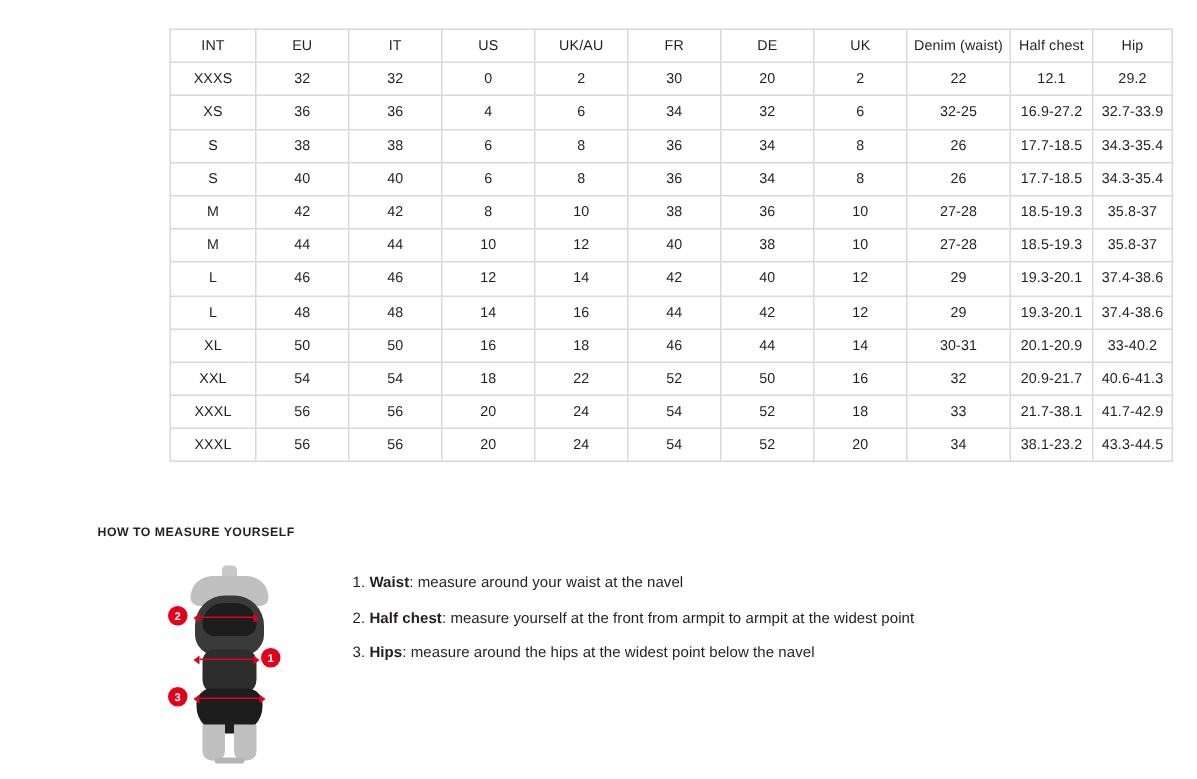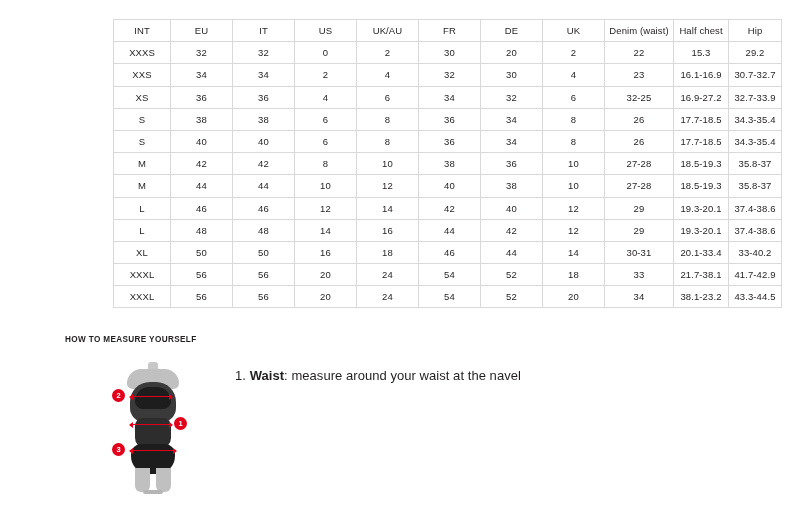--- a/index.html
+++ b/index.html
@@ -243,7 +243,7 @@
           <td>20</td>
           <td>2</td>
           <td>22</td>
-          <td>15.3</td>
+          <td>12.1</td>
           <td>29.2</td>
         </tr>
         <tr>

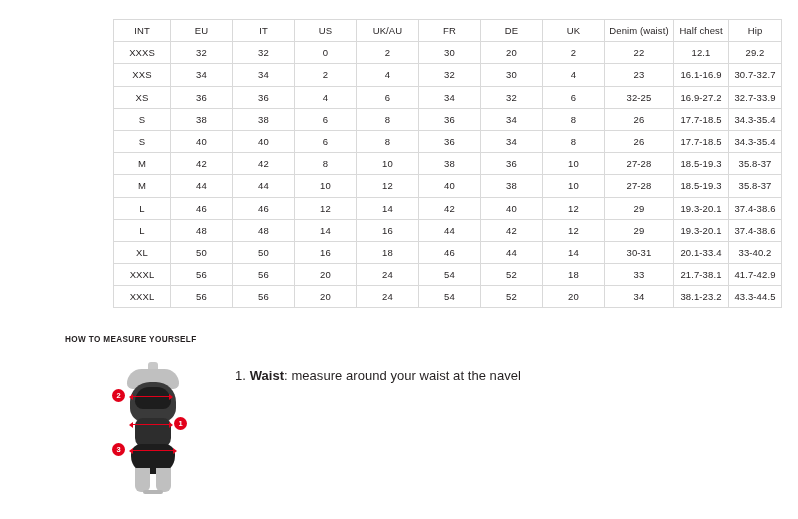--- a/index.html
+++ b/index.html
@@ -247,19 +247,6 @@
           <td>29.2</td>
         </tr>
         <tr>
-          <td>XXS</td>
-          <td>34</td>
-          <td>34</td>
-          <td>2</td>
-          <td>4</td>
-          <td>32</td>
-          <td>30</td>
-          <td>4</td>
-          <td>23</td>
-          <td>16.1-16.9</td>
-          <td>30.7-32.7</td>
-        </tr>
-        <tr>
           <td>XS</td>
           <td>36</td>
           <td>36</td>

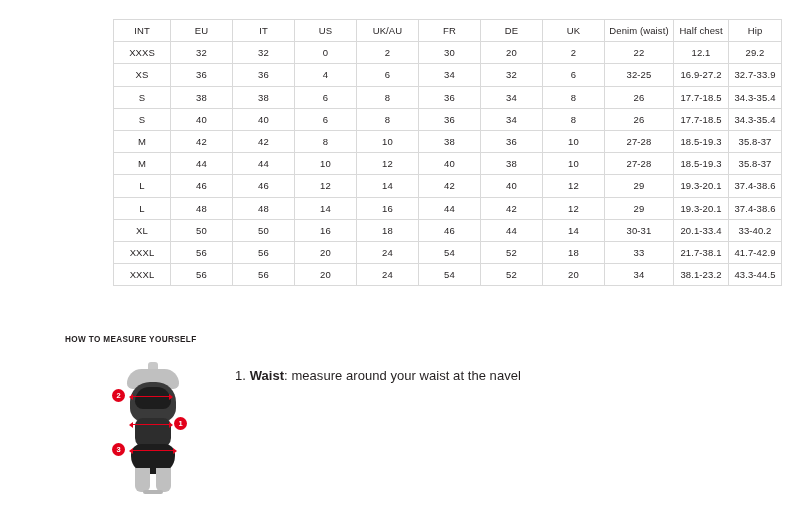--- a/index.html
+++ b/index.html
@@ -347,7 +347,7 @@
           <td>44</td>
           <td>14</td>
           <td>30-31</td>
-          <td>20.1-33.4</td>
+          <td>20.1-20.9</td>
           <td>33-40.2</td>
         </tr>
         <tr>

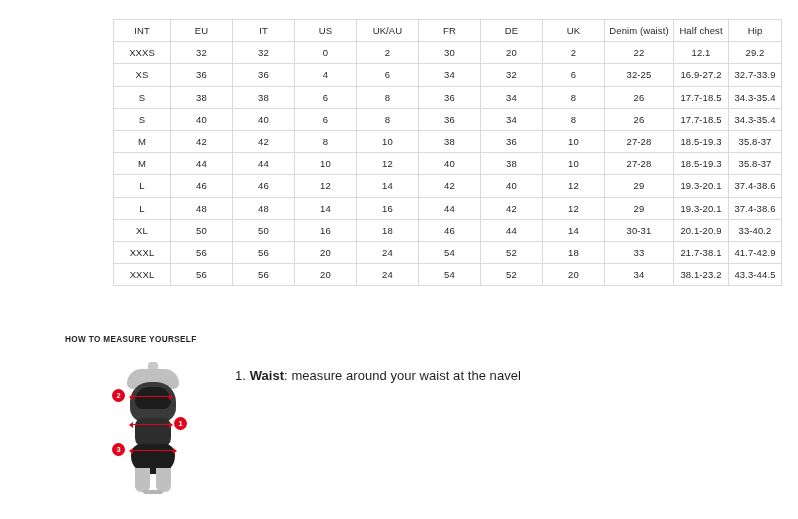--- a/index.html
+++ b/index.html
@@ -351,6 +351,19 @@
           <td>33-40.2</td>
         </tr>
         <tr>
+          <td>XXL</td>
+          <td>54</td>
+          <td>54</td>
+          <td>18</td>
+          <td>22</td>
+          <td>52</td>
+          <td>50</td>
+          <td>16</td>
+          <td>32</td>
+          <td>20.9-21.7</td>
+          <td>40.6-41.3</td>
+        </tr>
+        <tr>
           <td>XXXL</td>
           <td>56</td>
           <td>56</td>

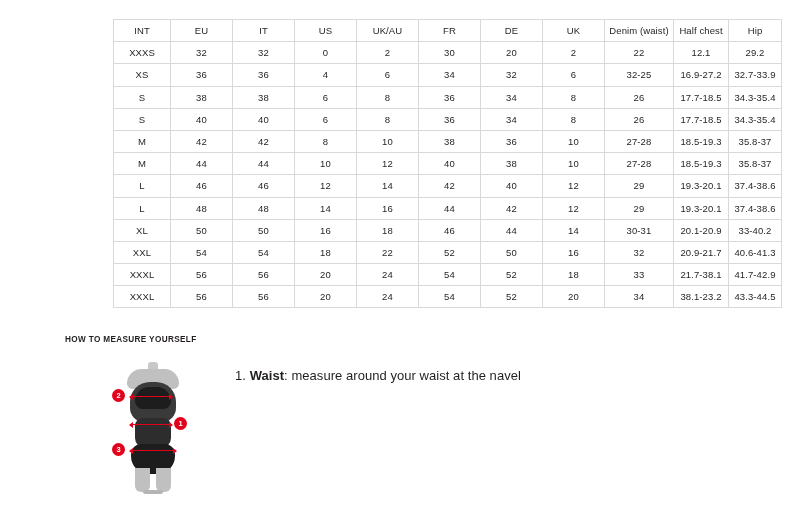--- a/index.html
+++ b/index.html
@@ -61,7 +61,7 @@
   .howto {
     position: absolute;
     left: 65px;
-    top: 335px;
+    top: 350px;
     width: 680px;
   }
   .howto-title {

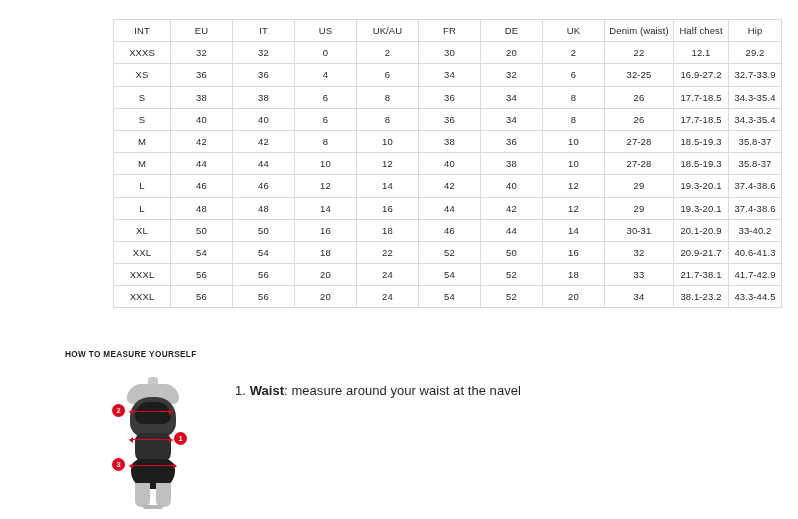--- a/index.html
+++ b/index.html
@@ -88,7 +88,7 @@
     padding-top: 14px;
   }
   .step {
-    font-size: 13px;
+    font-size: 10px;
     line-height: 1.25;
     color: #231f20;
     margin-bottom: 11px;

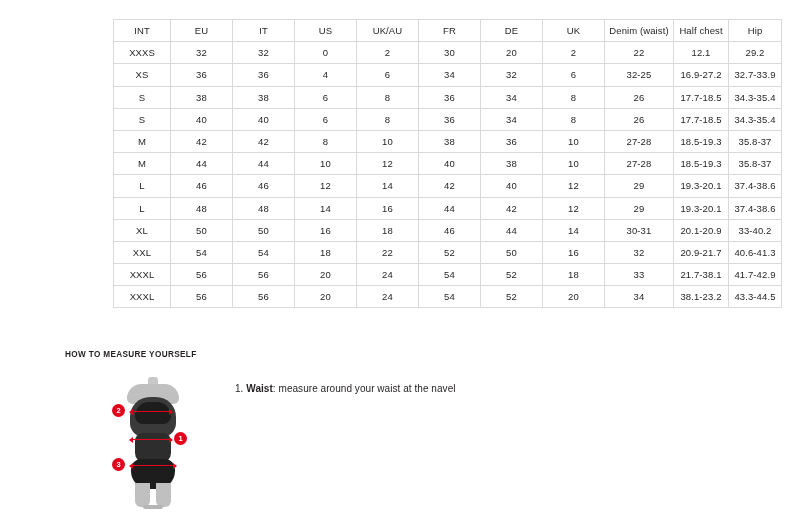--- a/index.html
+++ b/index.html
@@ -426,6 +426,10 @@
           <span>1.</span>
           <b>Waist</b><span>: measure around your waist at the navel</span>
         </div>
+        <div class="step">
+          <span>2.</span>
+          <b>Half chest</b><span>: measure yourself at the front from armpit to armpit at the widest point</span>
+        </div>
       </div>
 
     </div>

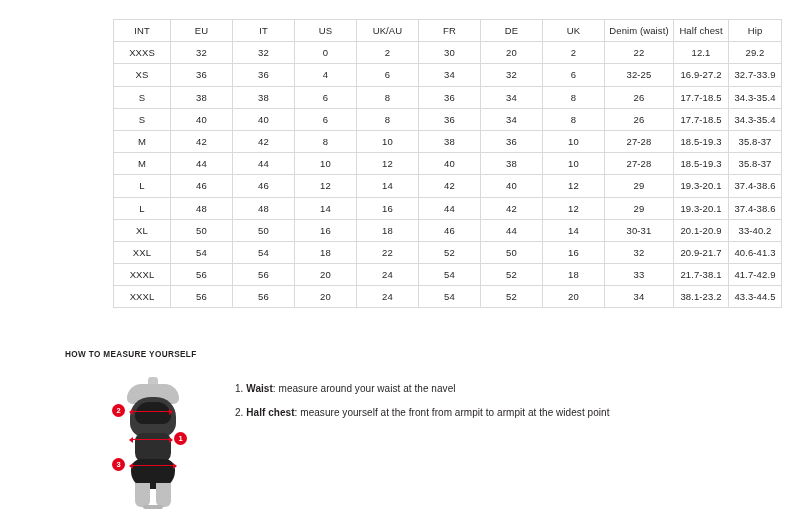--- a/index.html
+++ b/index.html
@@ -430,6 +430,10 @@
           <span>2.</span>
           <b>Half chest</b><span>: measure yourself at the front from armpit to armpit at the widest point</span>
         </div>
+        <div class="step">
+          <span>3.</span>
+          <b>Hips</b><span>: measure around the hips at the widest point below the navel</span>
+        </div>
       </div>
 
     </div>

